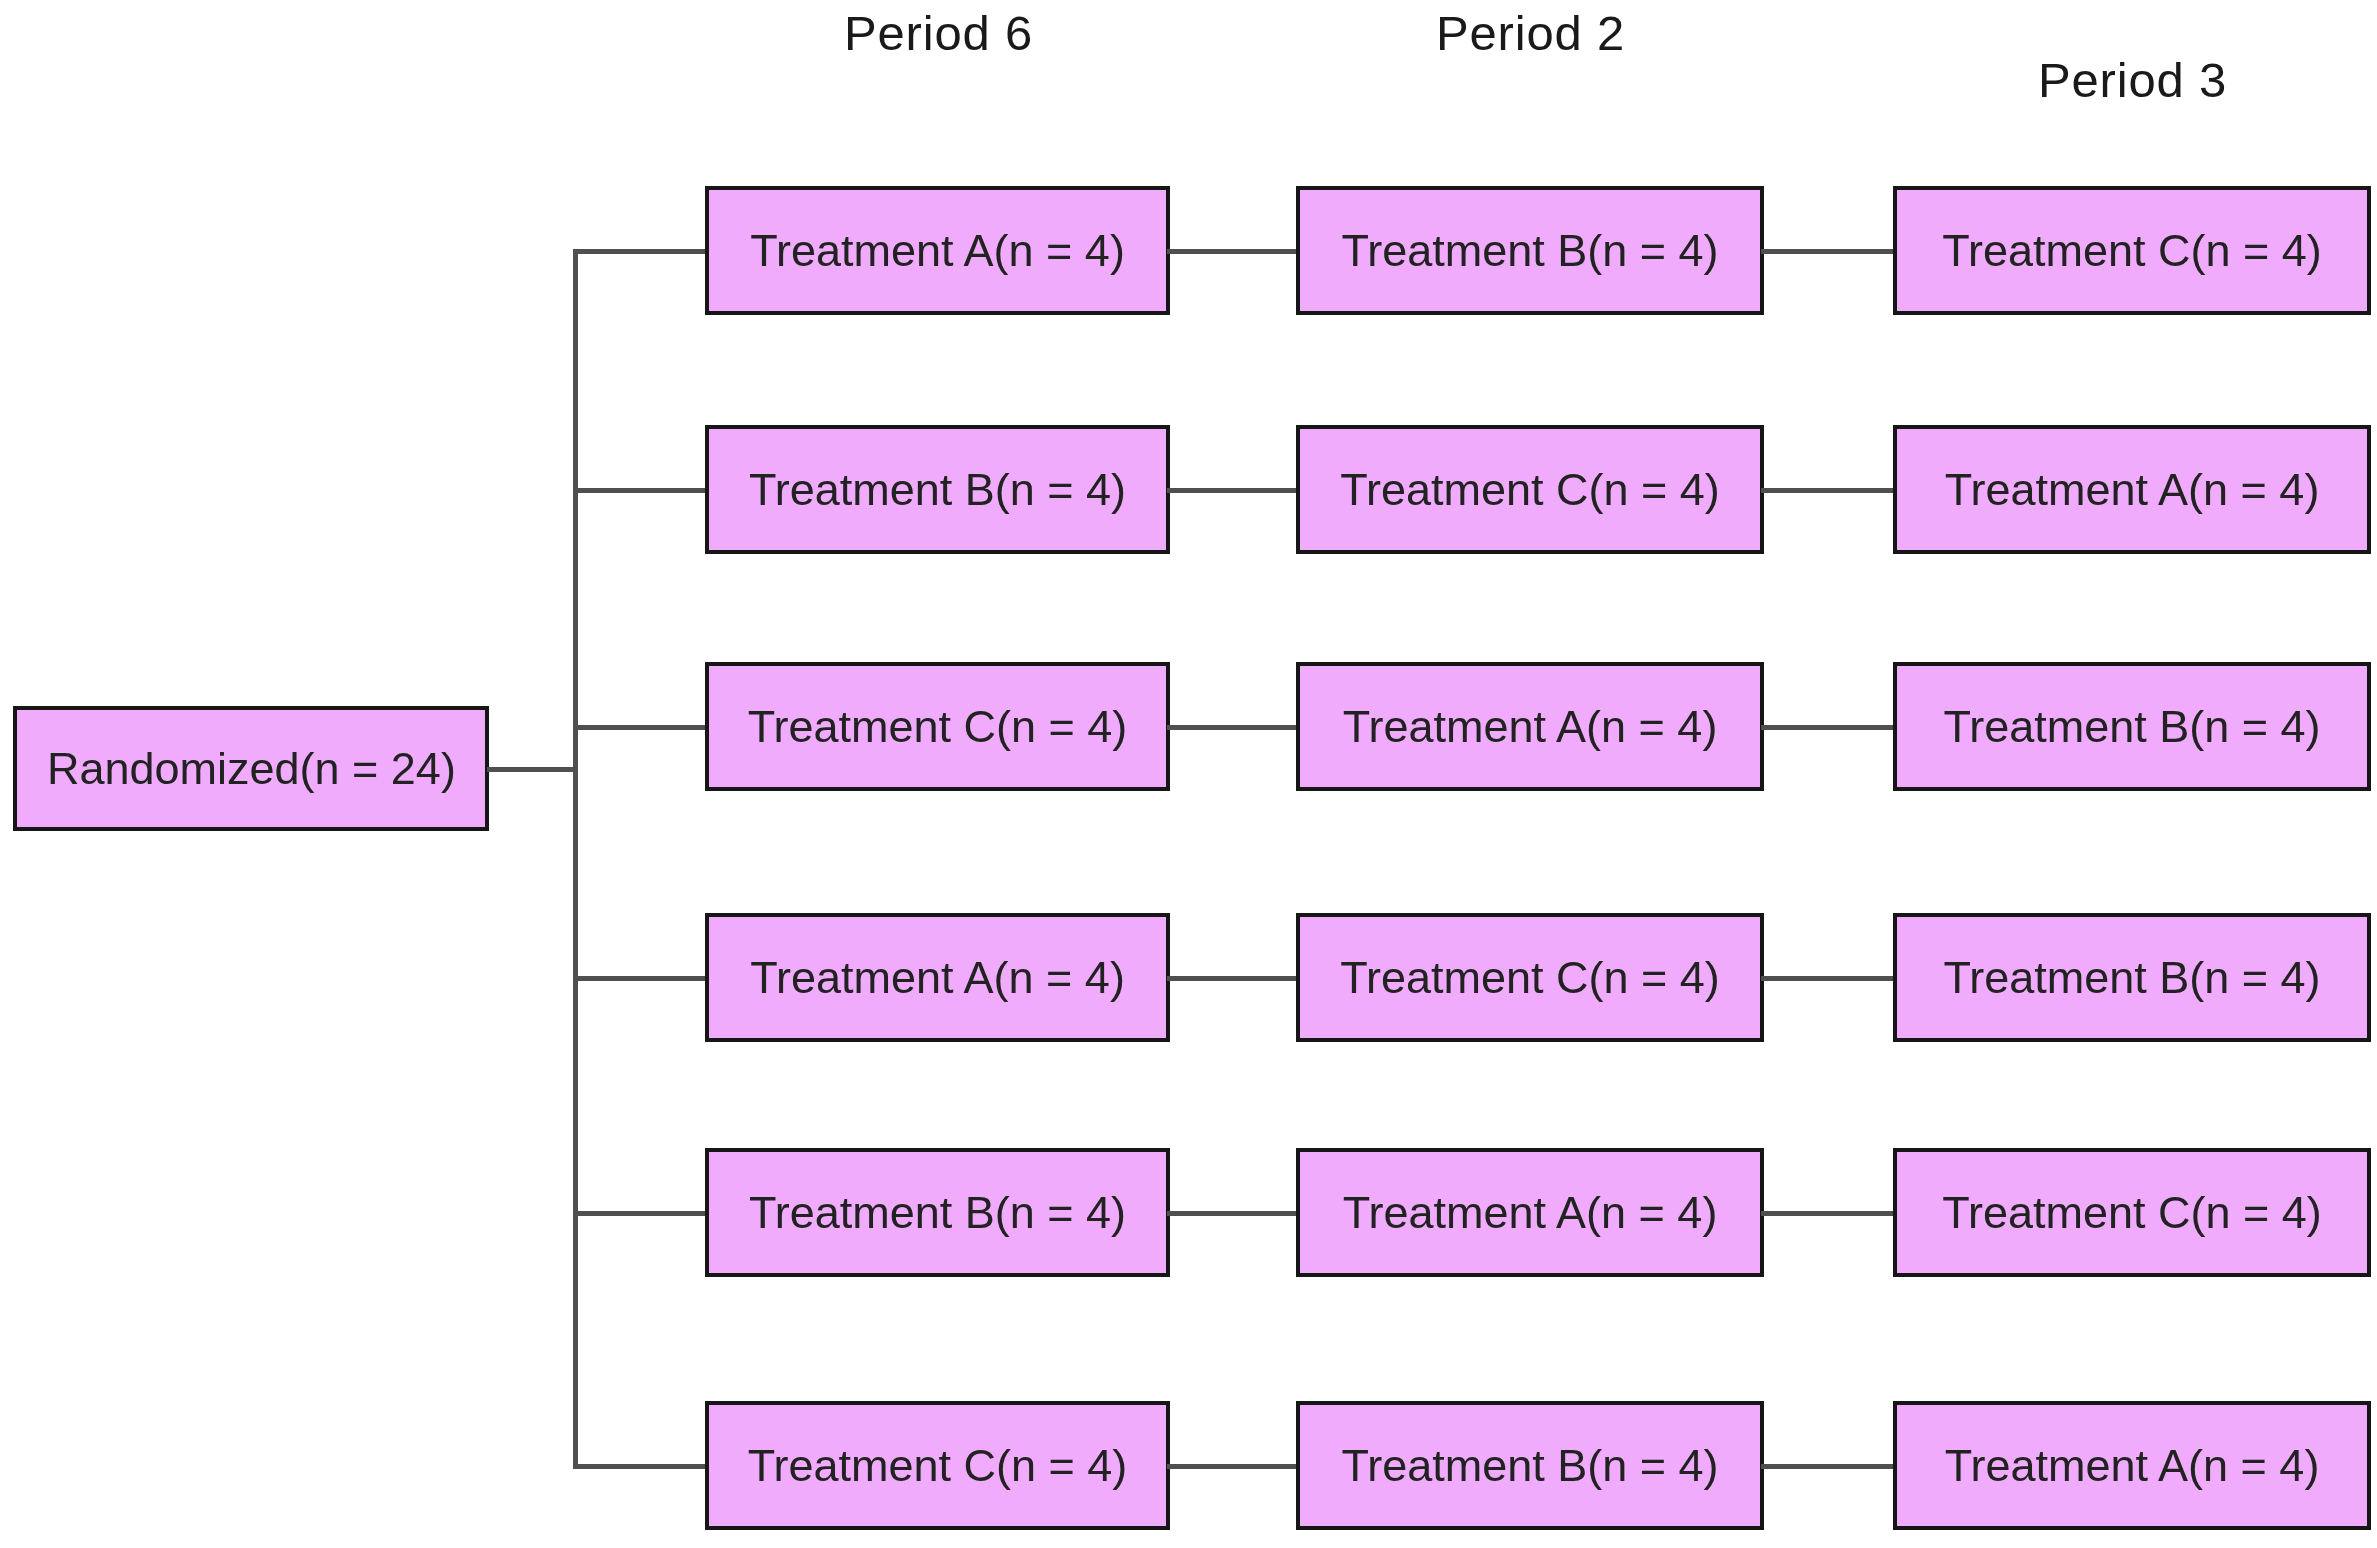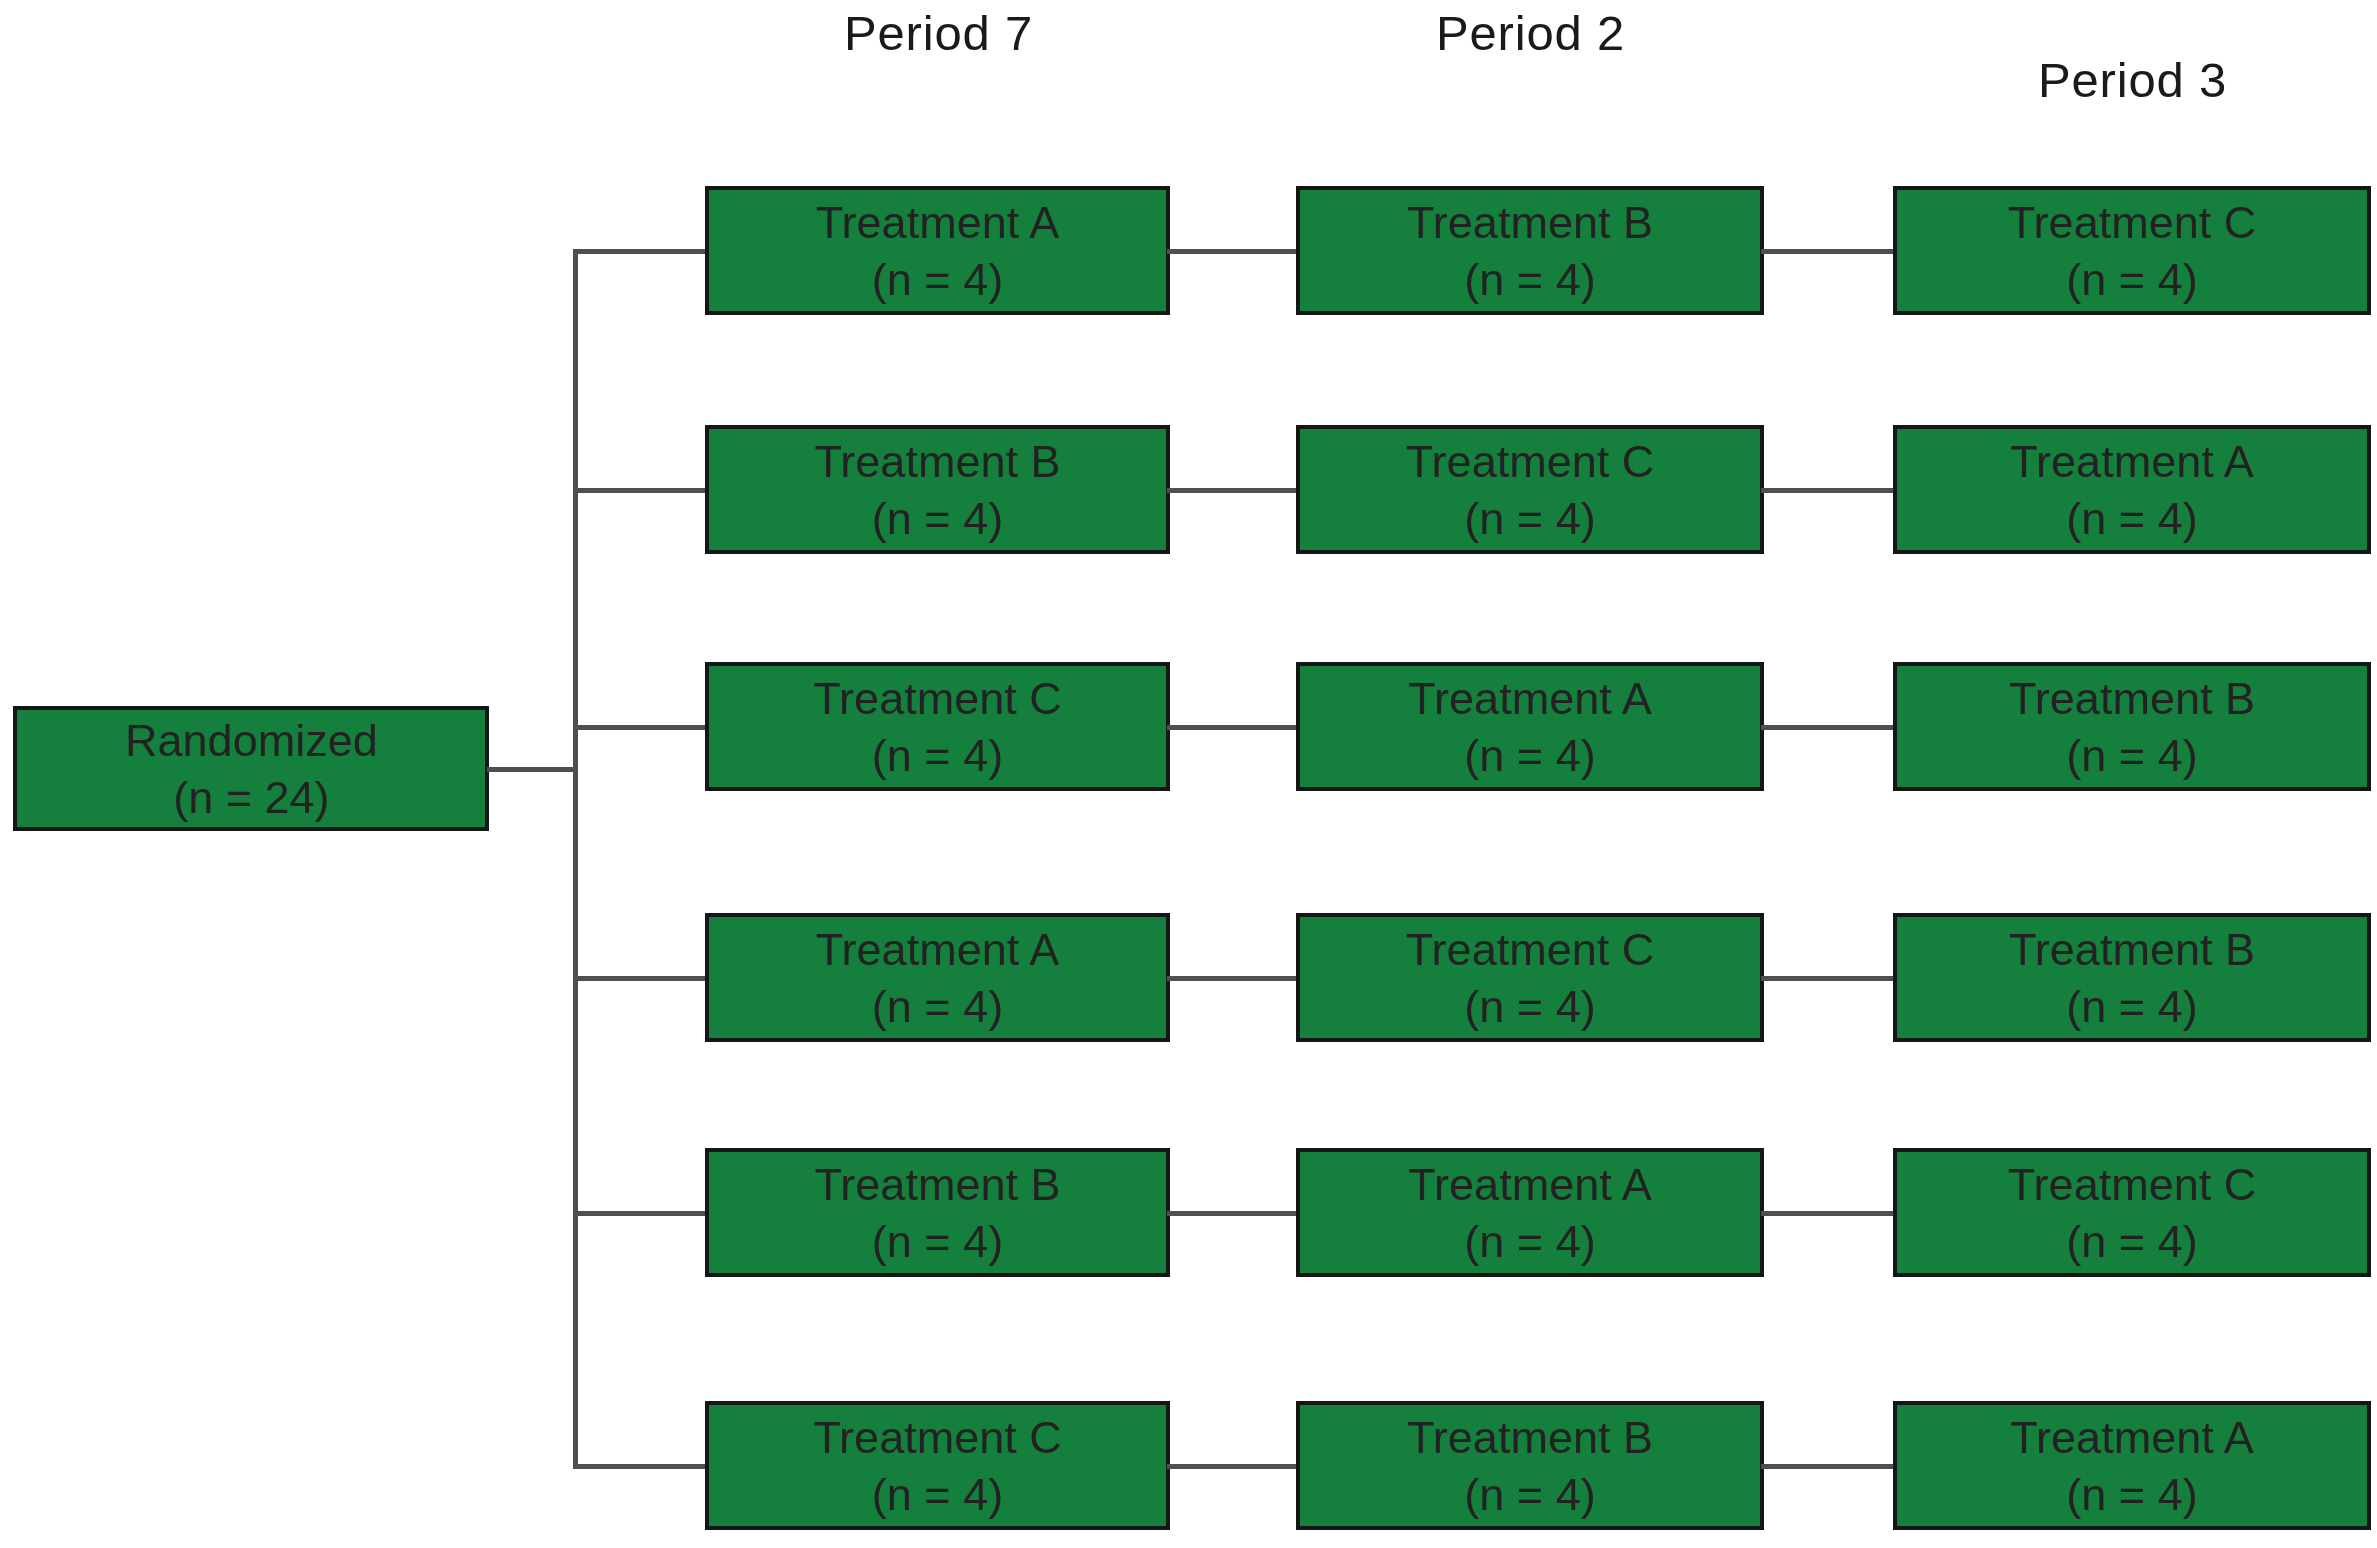--- a/index.html
+++ b/index.html
@@ -61,7 +61,7 @@
 
 <div id="diagram">
 
-  <div class="period-header" style="left:695px;">Period 7</div>
+  <div class="period-header" style="left:695px;">Period 6</div>
   <div class="period-header" style="left:1287px;">Period 2</div>
   <div class="period-header" style="left:1889px;margin-top:47px;">Period 3</div>
 

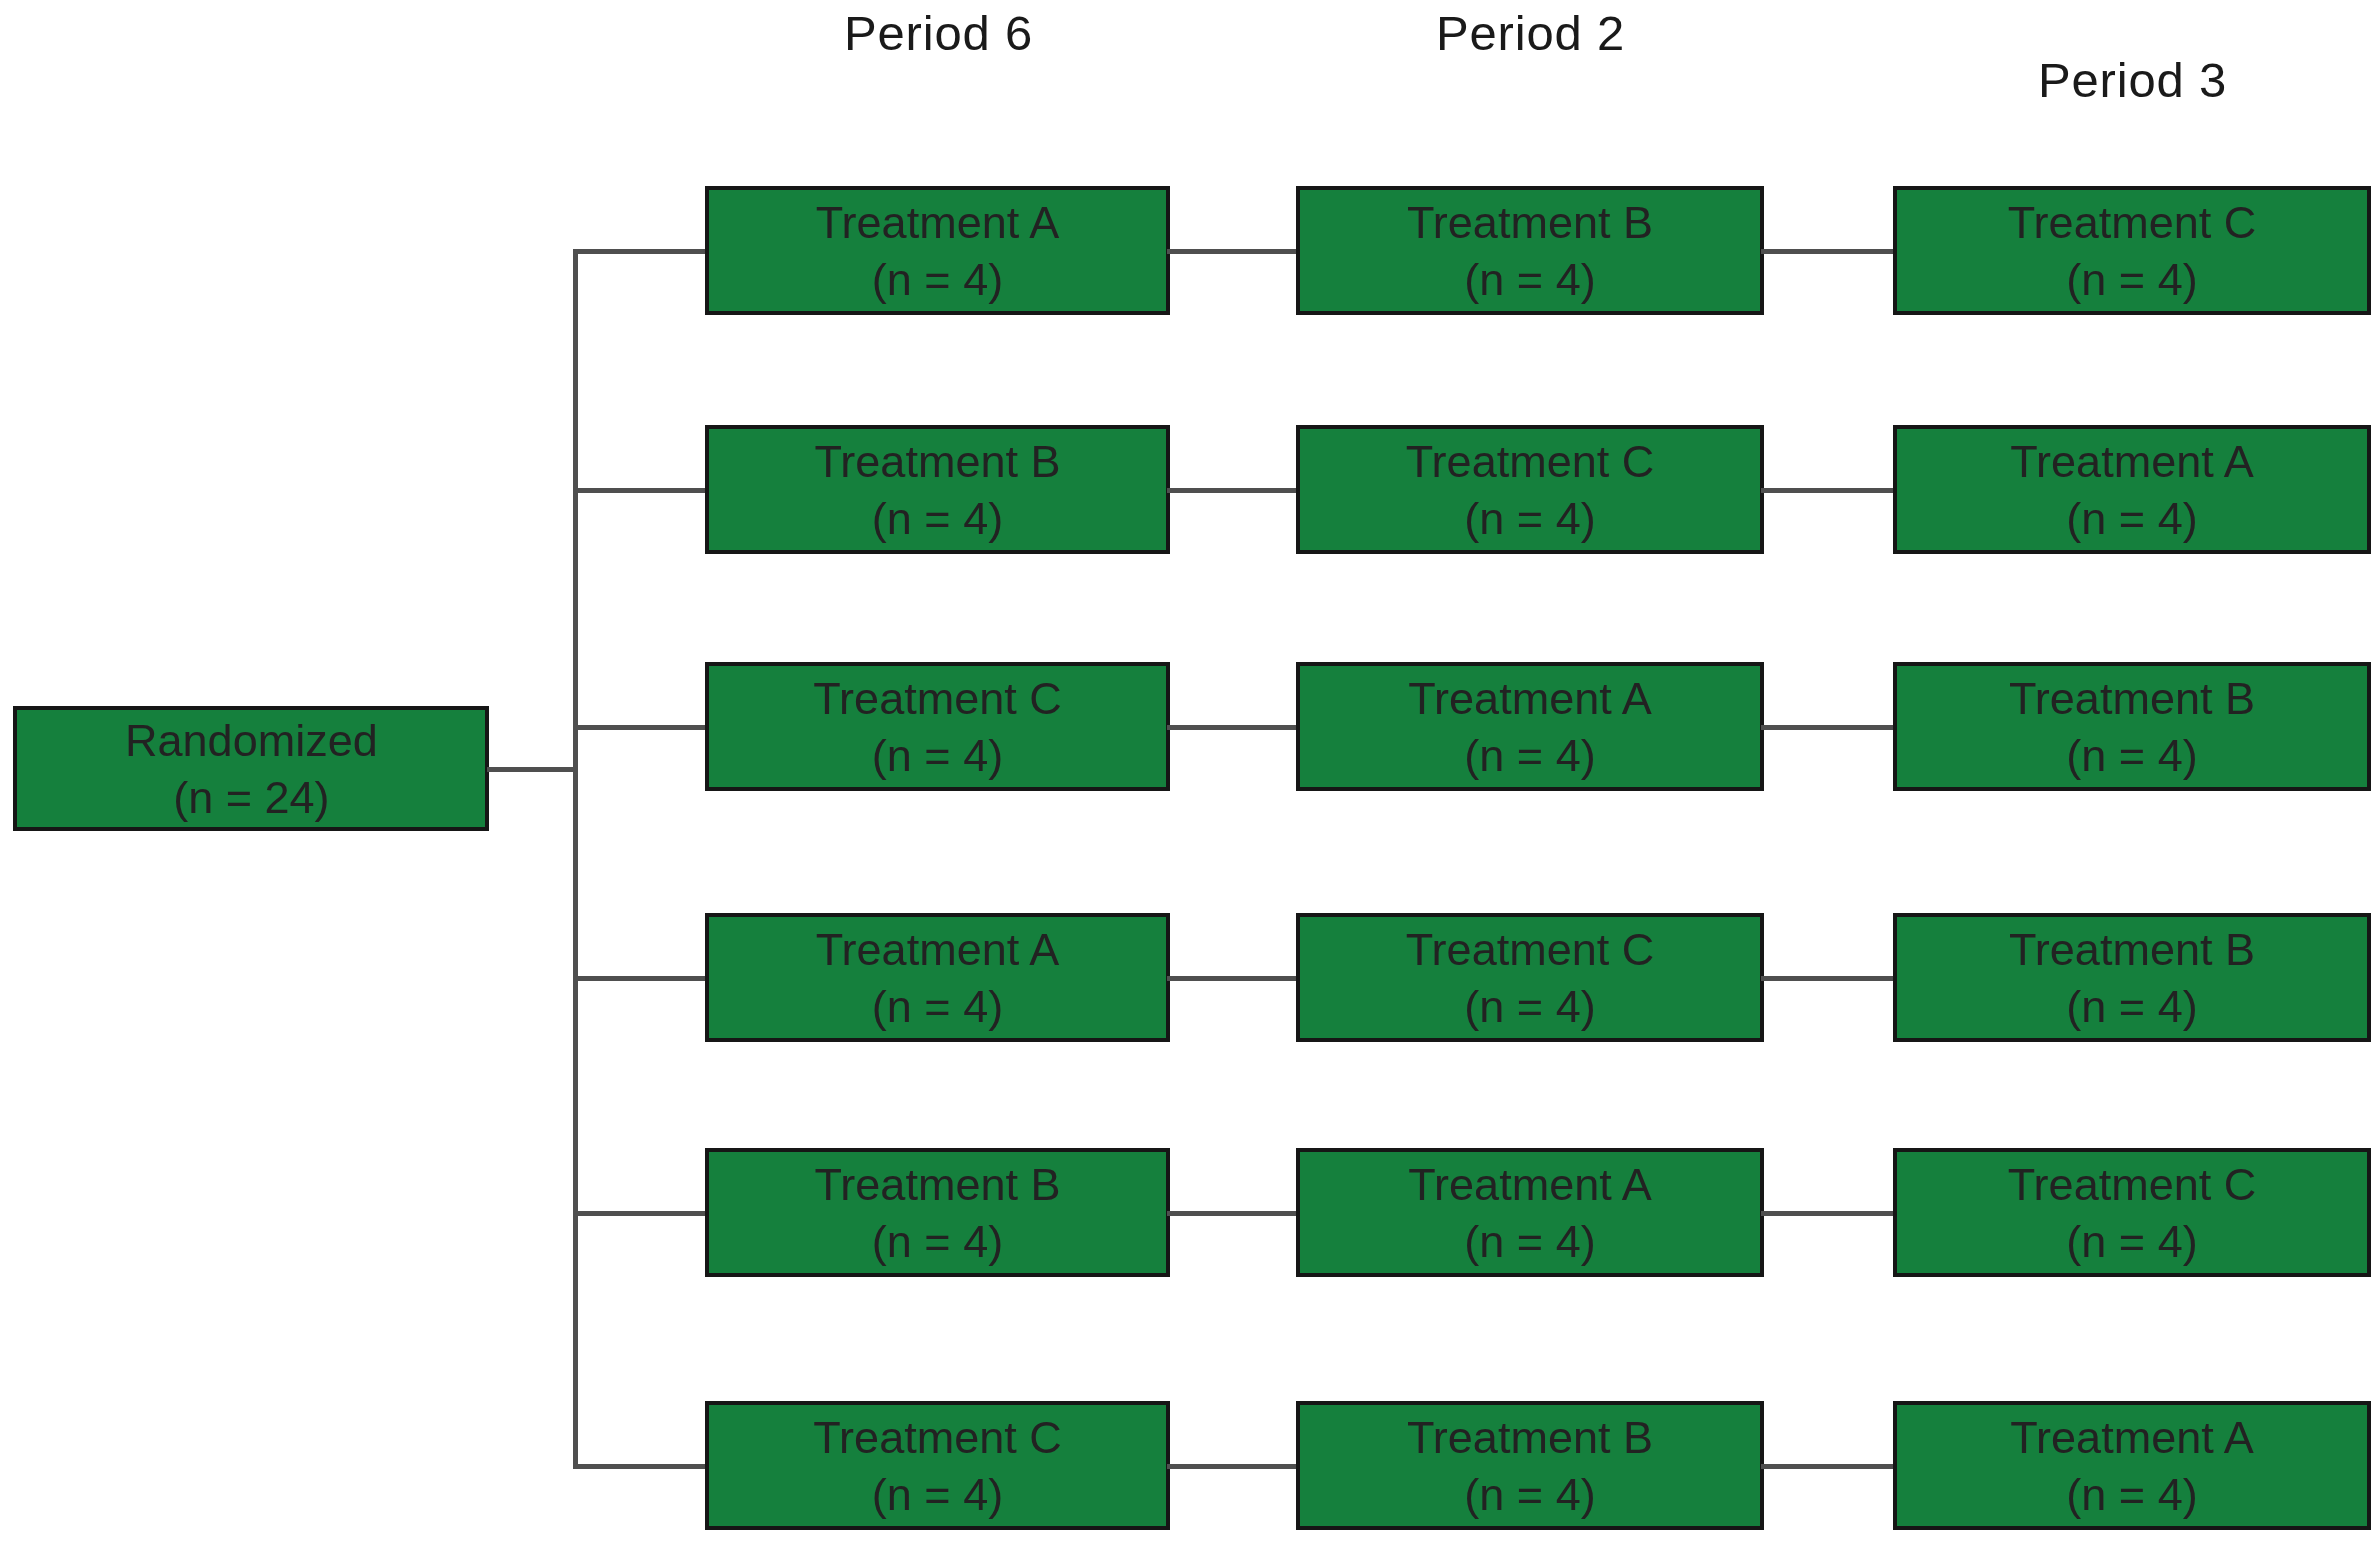--- a/index.html
+++ b/index.html
@@ -31,9 +31,9 @@
     position: absolute;
     height: 121px;
     border: 4.7px solid #161616;
-    background: #15803d;
+    background: #f0abfc;
     display: flex;
-    flex-direction: column;
+    flex-direction: row;
     justify-content: center;
     align-items: center;
     box-sizing: content-box;

